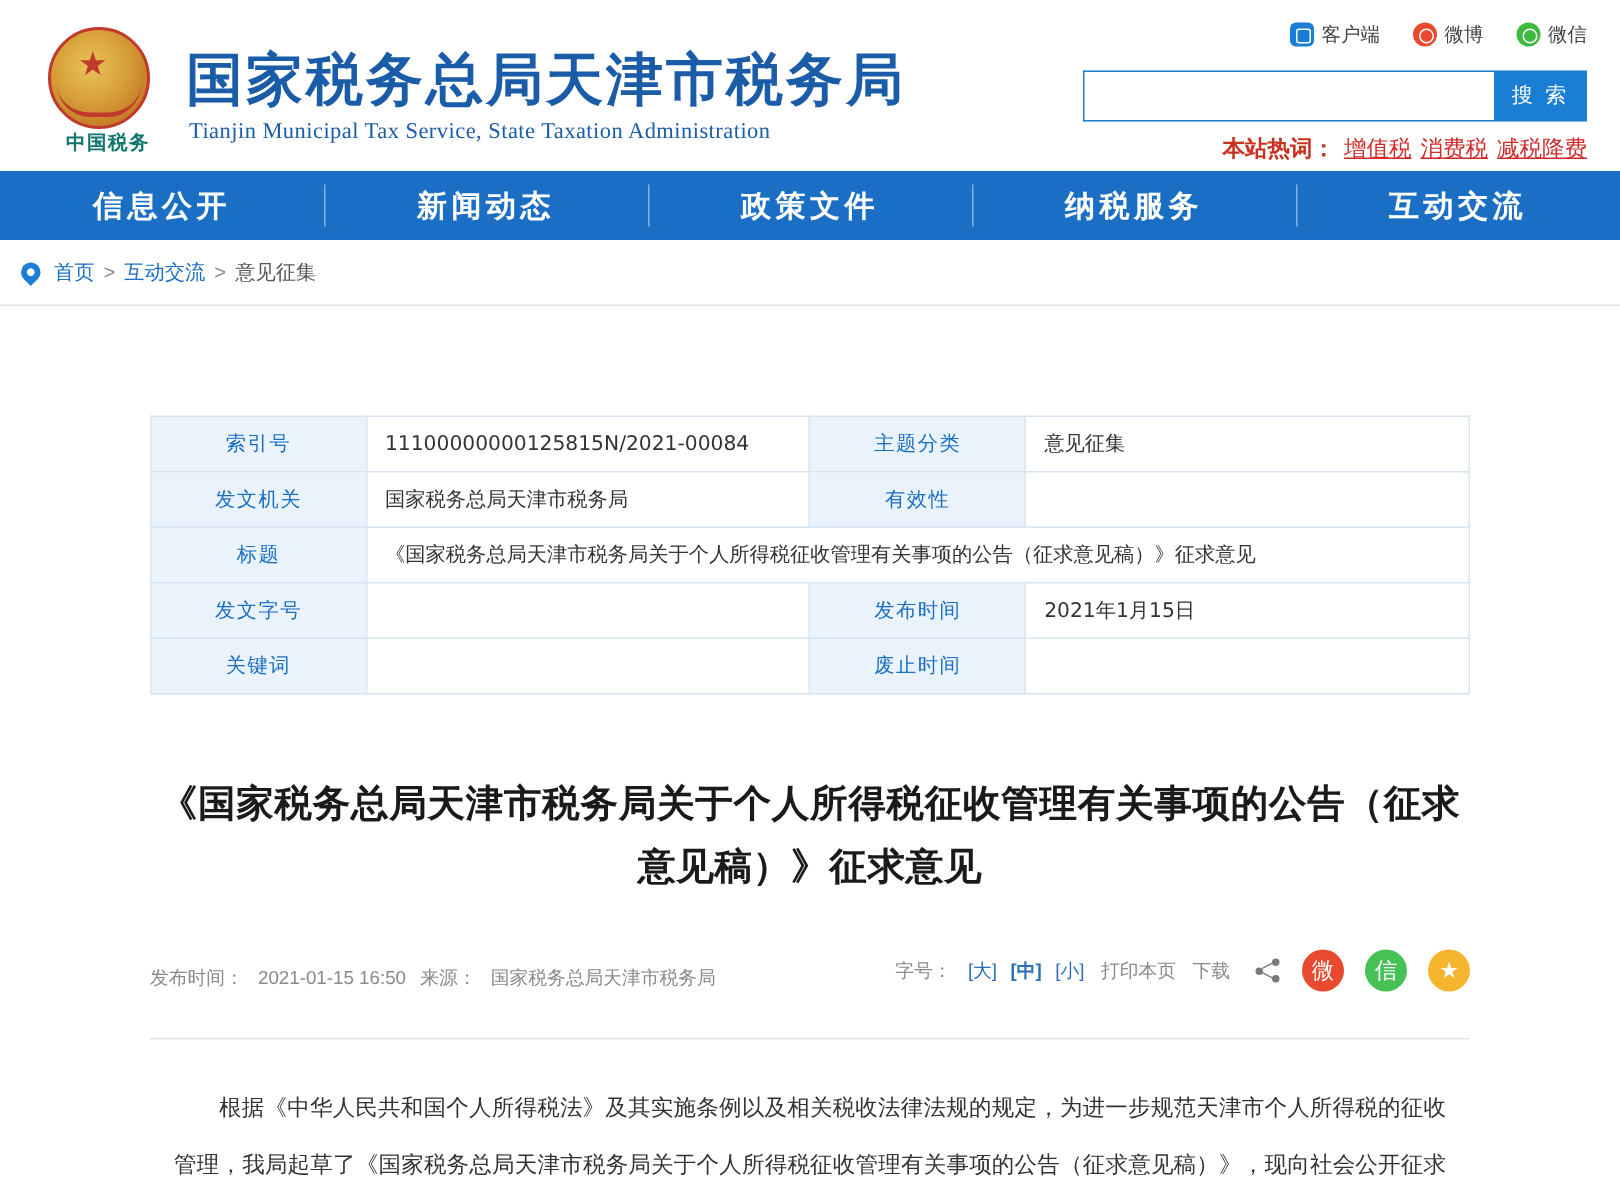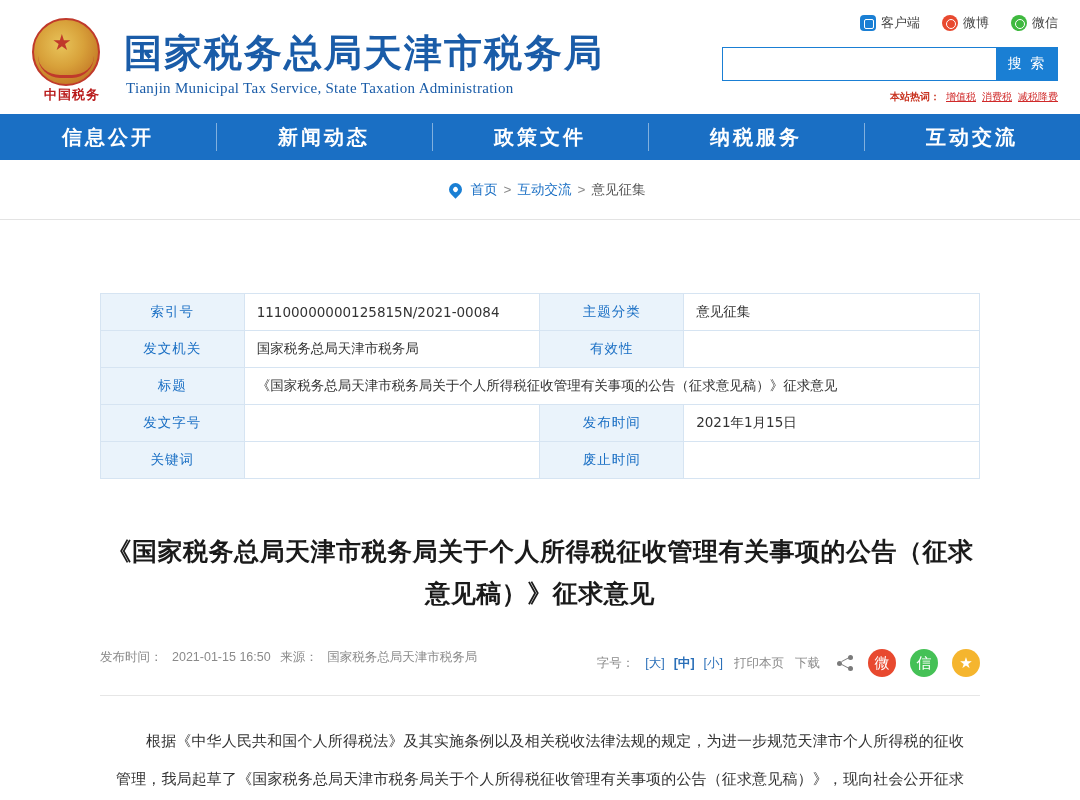--- a/index.html
+++ b/index.html
@@ -51,7 +51,7 @@
     left: 0px; top: 70px;
     width: 92px;
     text-align: center;
-    color: #b91c1c;
+    color: #0f766e;
     font-size: 13px;
     font-weight: bold;
     letter-spacing: 1px;

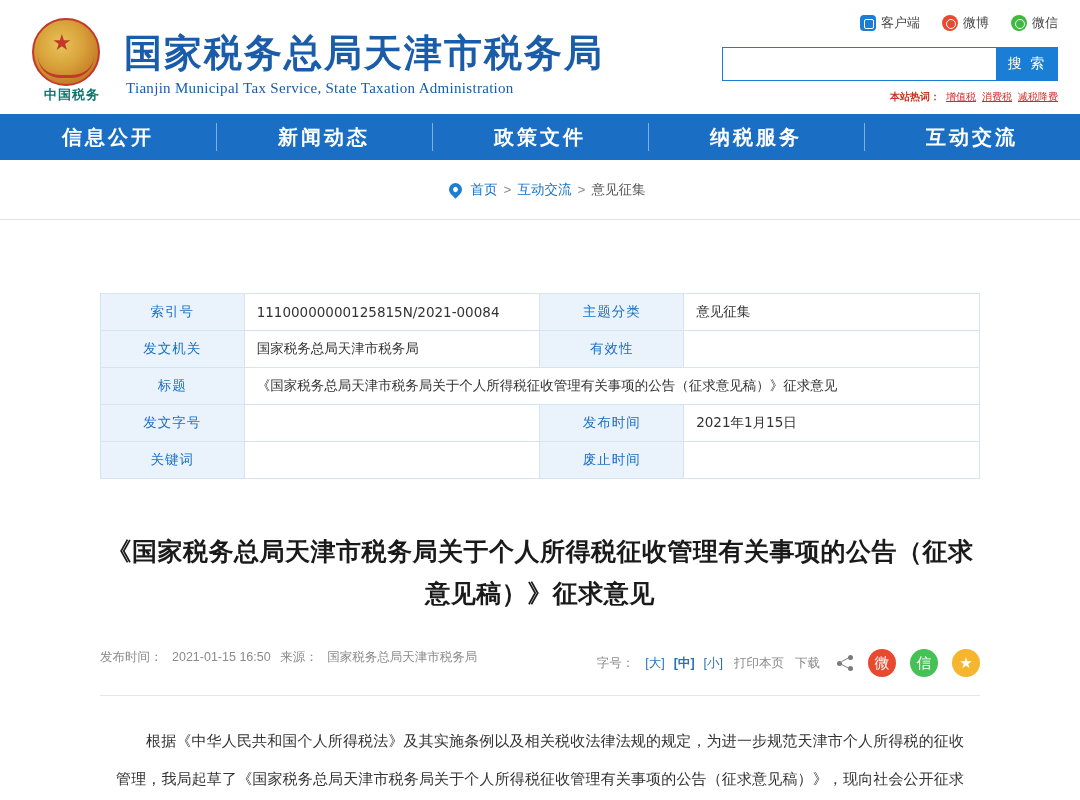--- a/index.html
+++ b/index.html
@@ -139,7 +139,7 @@
   .hotwords {
     position: absolute;
     right: 22px; top: 90px;
-    font-size: 10px;
+    font-size: 15px;
     color: #d02a2a;
     white-space: nowrap;
   }

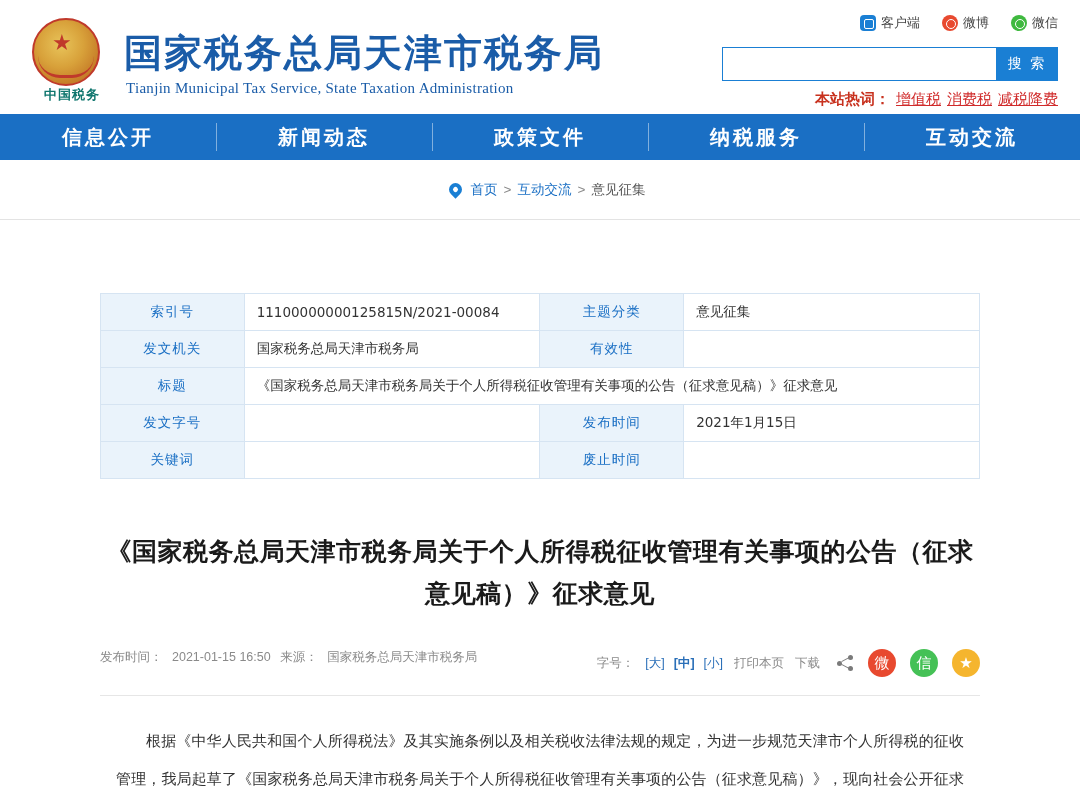--- a/index.html
+++ b/index.html
@@ -183,7 +183,7 @@
   
   .breadcrumb-bar {
     width: 1080px;
-    height: 60px;
+    height: 44px;
     background: #ffffff;
     border-bottom: 1px solid #e3e3e3;
     display: flex;
@@ -191,7 +191,6 @@
     padding-left: 14px;
     font-size: 13.5px;
     color: #555;
-    justify-content: center;
   }
   .pin {
     width: 13px; height: 13px;

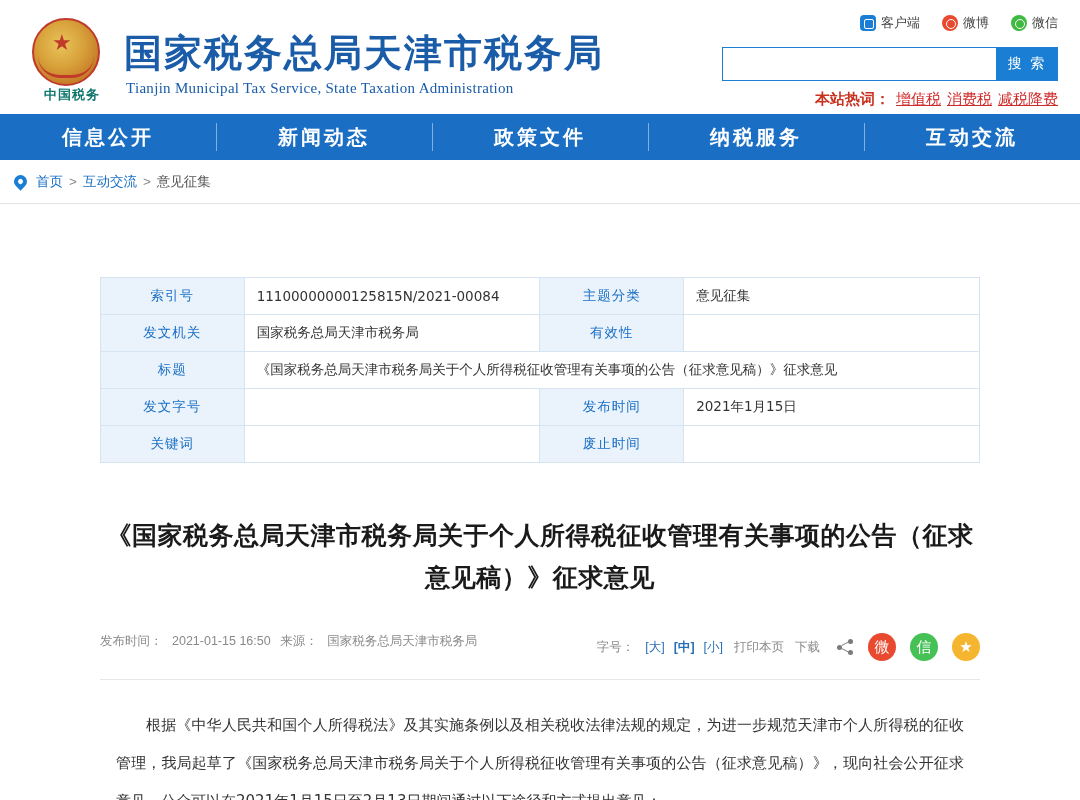--- a/index.html
+++ b/index.html
@@ -265,11 +265,11 @@
     margin: 34px auto 0;
     width: 880px;
     display: flex;
-    align-items: flex-start;
+    align-items: flex-end;
     justify-content: space-between;
     font-size: 12.5px;
     color: #8a8a8a;
-    padding-bottom: 18px;
+    padding-bottom: 31px;
     border-bottom: 1px solid #e6e6e6;
   }
   .meta-left span { margin-right: 6px; }

